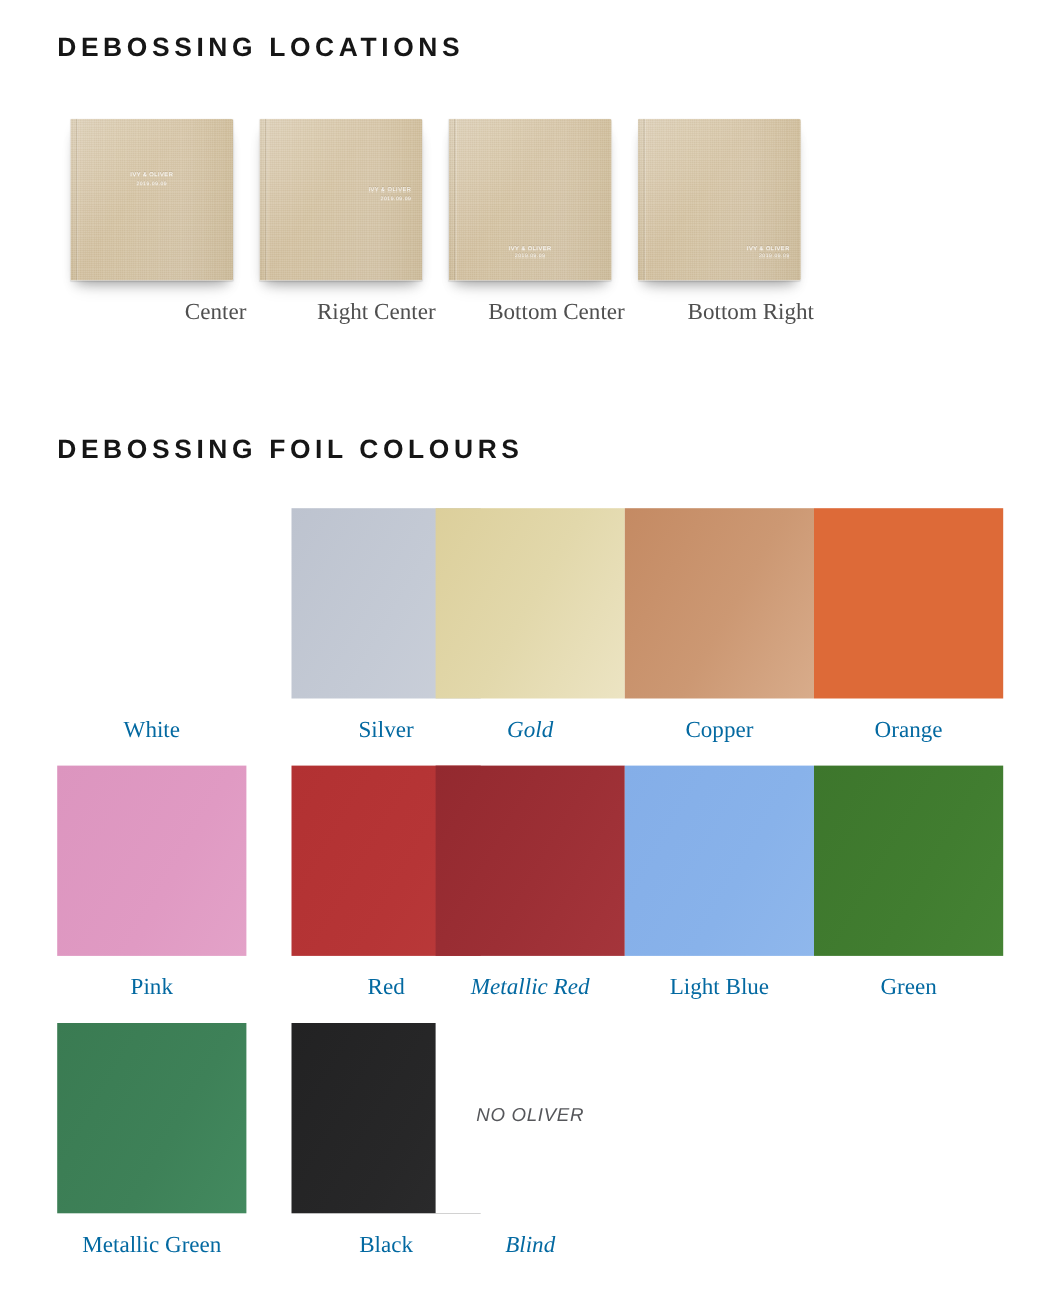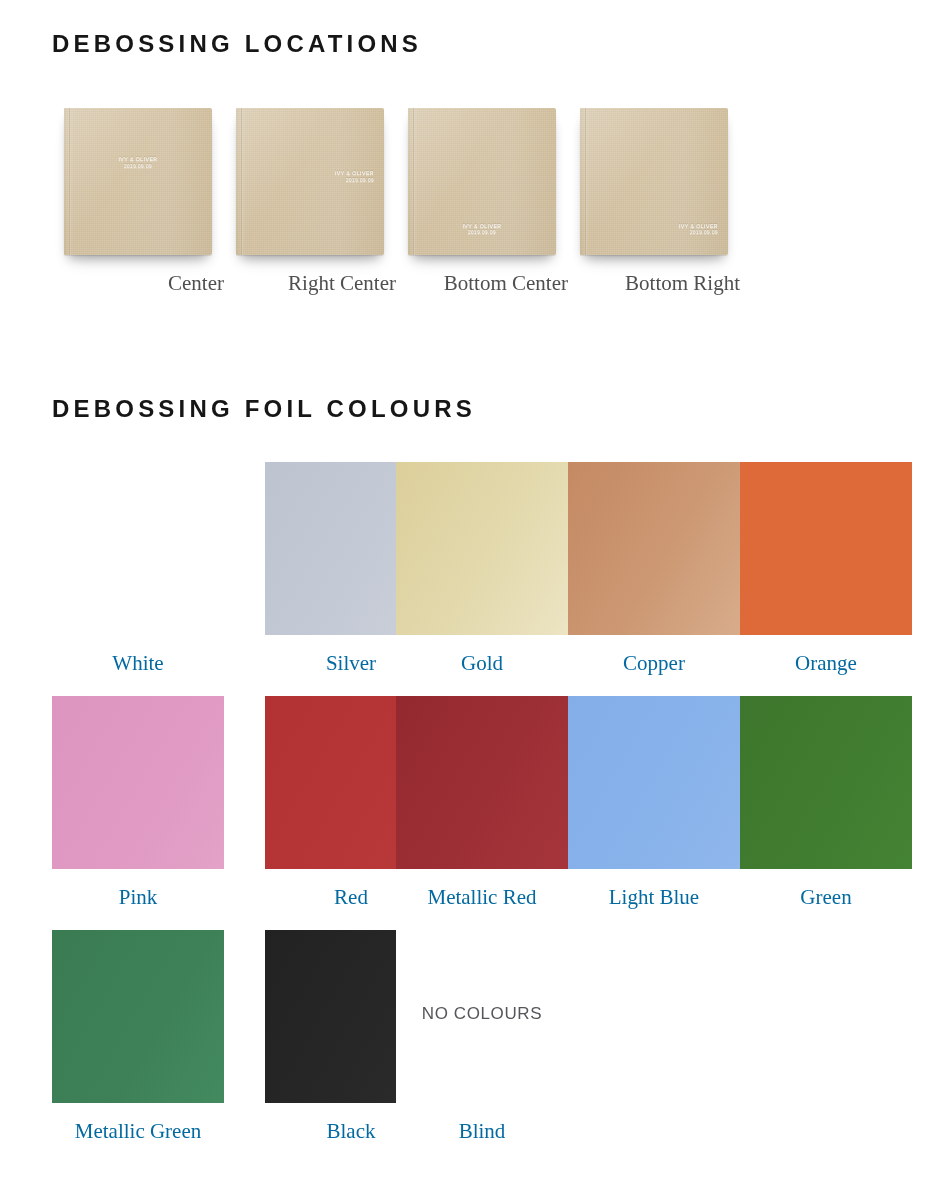--- a/index.html
+++ b/index.html
@@ -127,7 +127,7 @@
   }
   .foil-item[data-idx="0"] { left: 0px; }
   .foil-item[data-idx="1"] { left: 181px; padding-left: 32px; }
-  .foil-item[data-idx="2"] { left: 344px; }
+  .foil-item[data-idx="2"] { left: 344px; font-style: italic; }
   .foil-item[data-idx="3"] { left: 516px; }
   .foil-item[data-idx="4"] { left: 688px; }
 

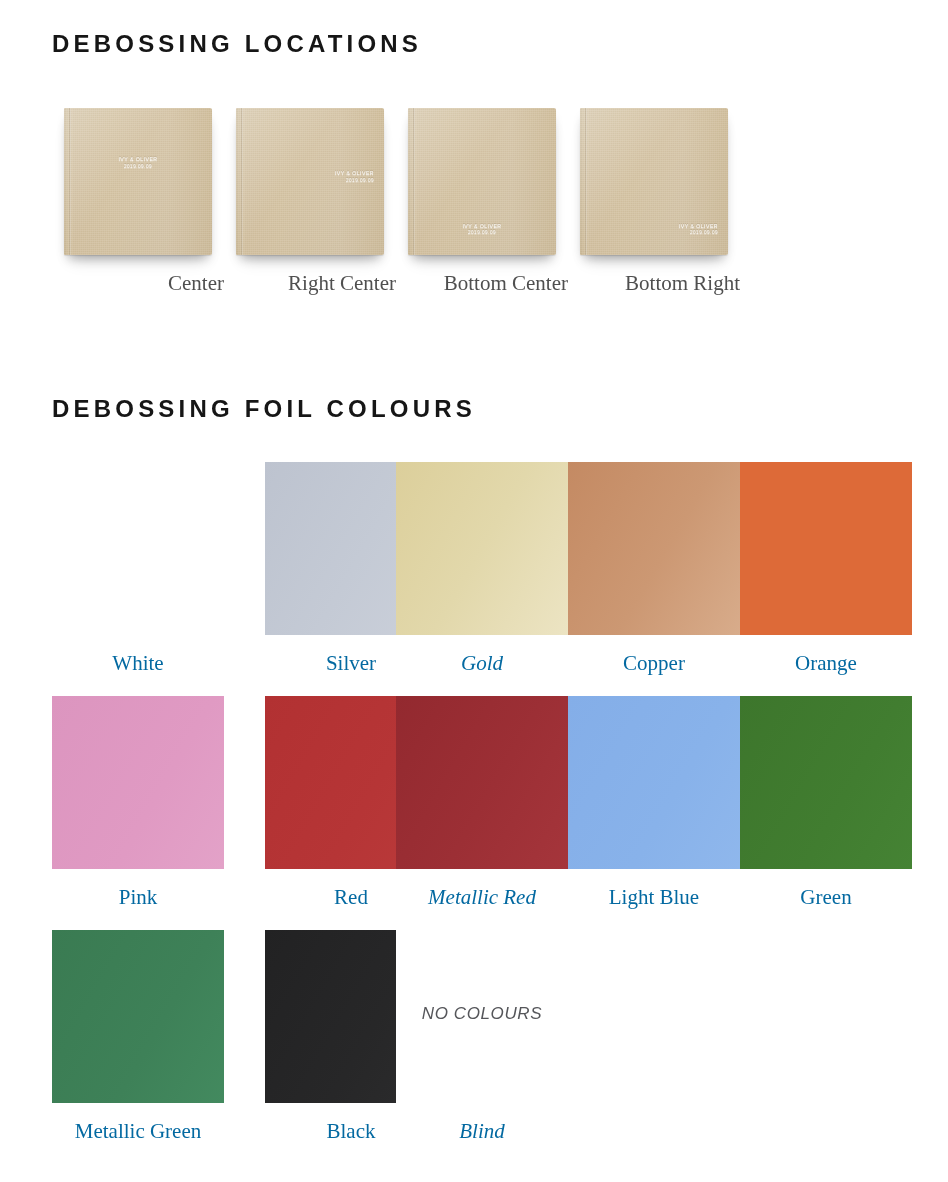--- a/index.html
+++ b/index.html
@@ -271,7 +271,7 @@
   </div>
   <div class="foil-item" data-idx="2">
     <div class="swatch no-colour" style="background: rgb(255, 255, 255);">
-      <div class="no-colour-text">NO COLOURS</div>
+      <div class="no-colour-text">NO OLIVER</div>
     </div>
     <div class="foil-label">Blind</div>
   </div>

